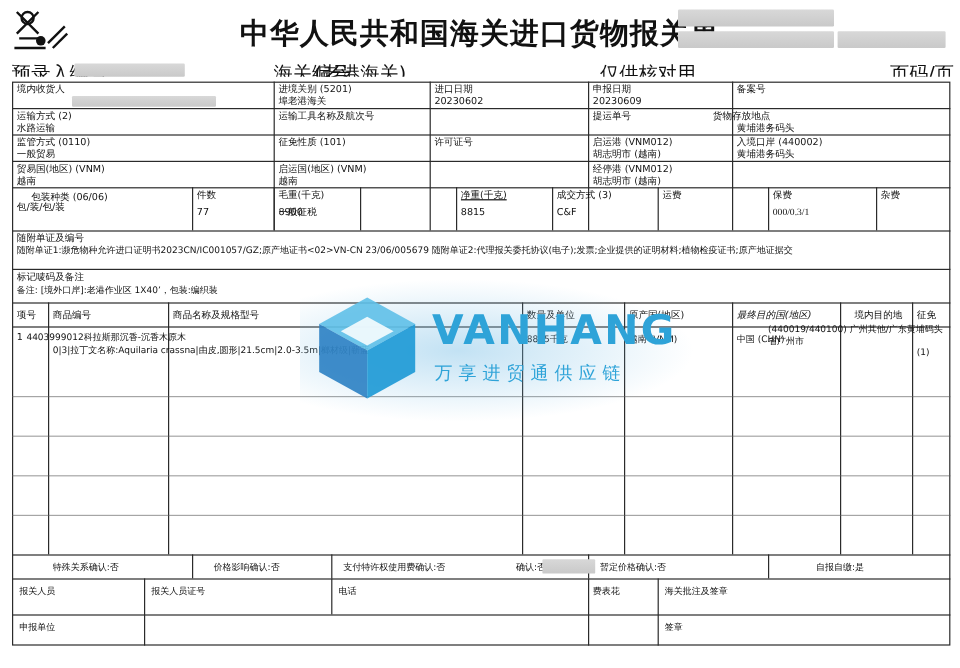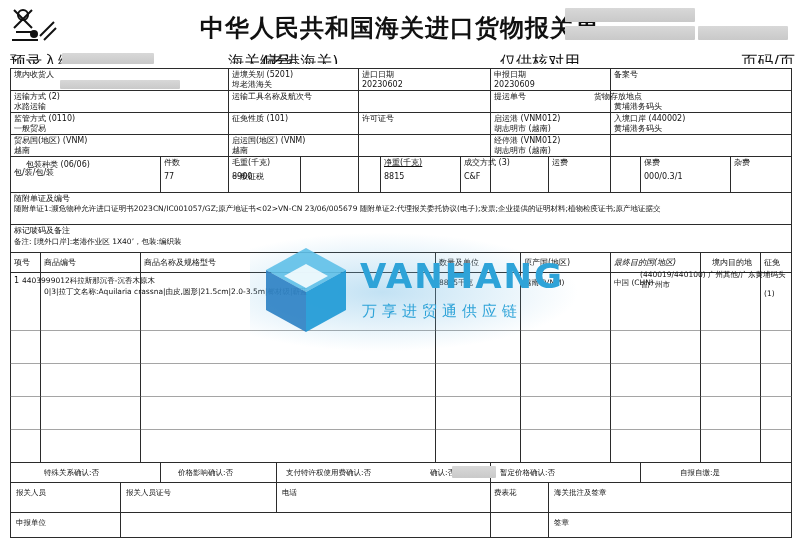--- a/index.html
+++ b/index.html
@@ -167,7 +167,7 @@
   <div class="cell lbl" style="left:552px;top:158px;width:84px;height:11px;">运费</div>
 
   <div class="cell lbl" style="left:644px;top:158px;width:84px;height:11px;">保费</div>
-  <div class="cell val" style="left:644px;top:172px;width:84px;height:11px;">000/0.3/1</div>
+  <div class="cell val" style="left:644px;top:172px;width:84px;height:11px;font-family:Liberation Serif, serif;">000/0.3/1</div>
 
   <div class="cell lbl" style="left:734px;top:158px;width:54px;height:11px;">杂费</div>
 

